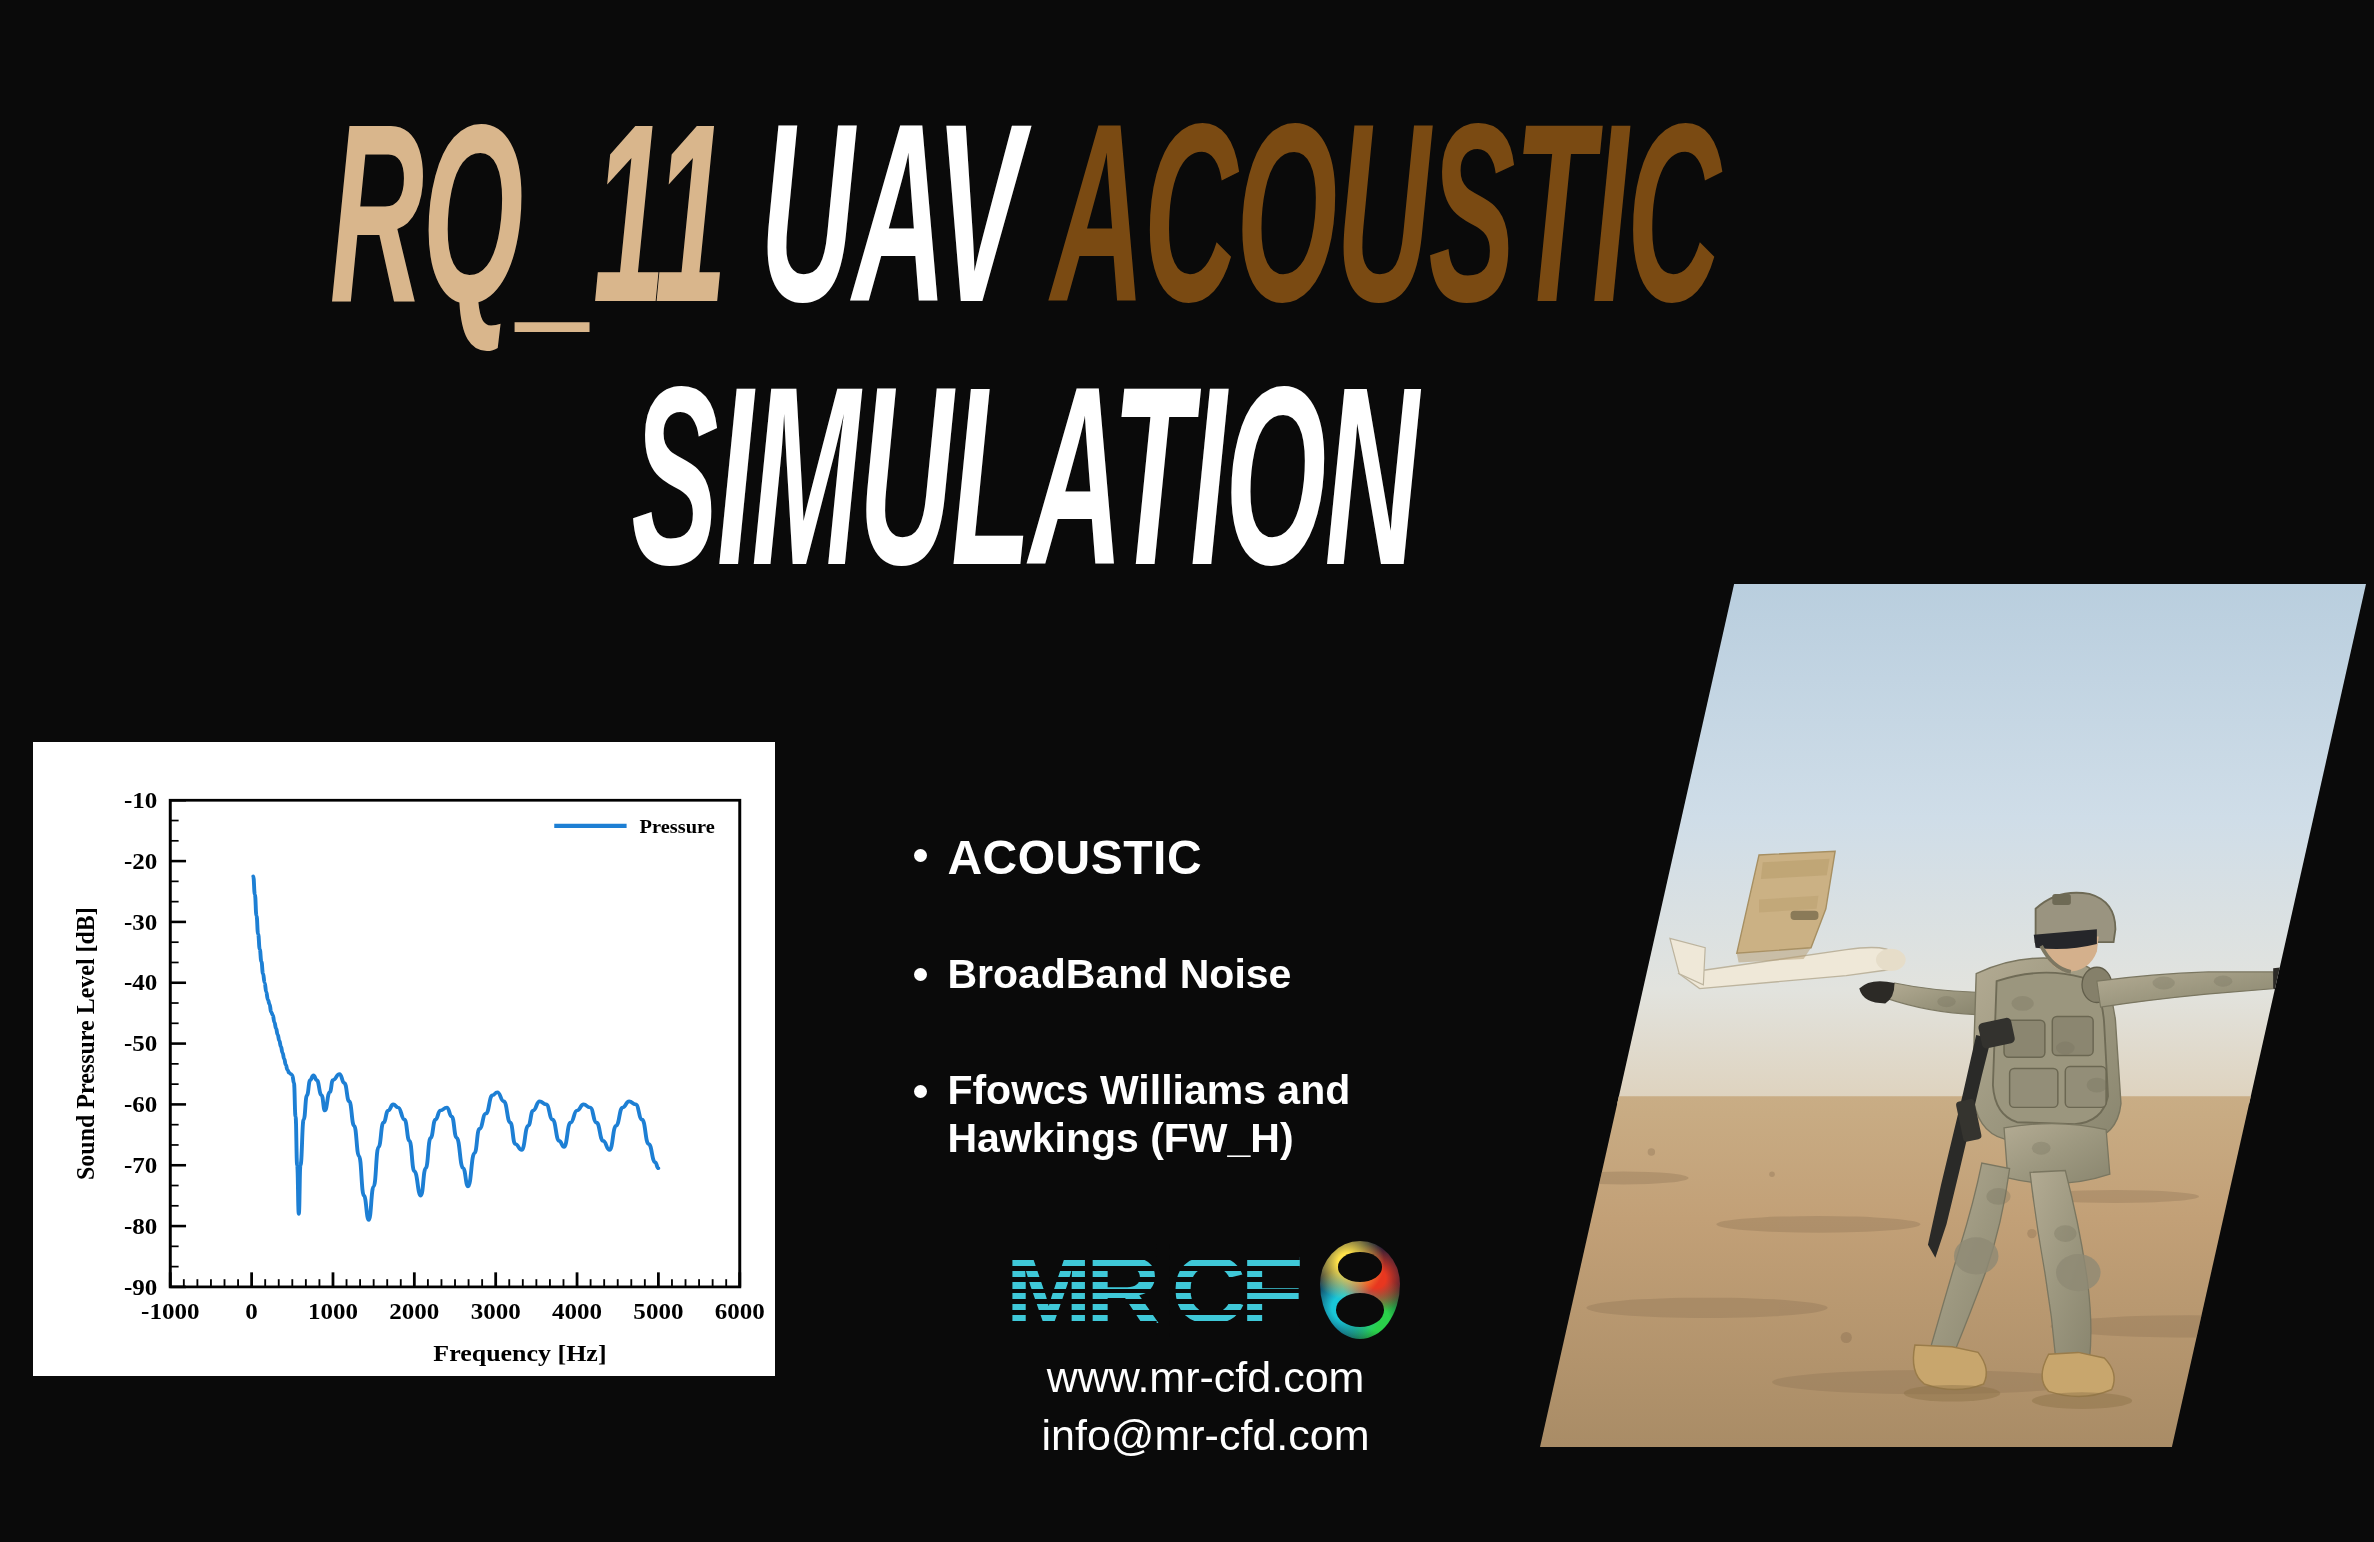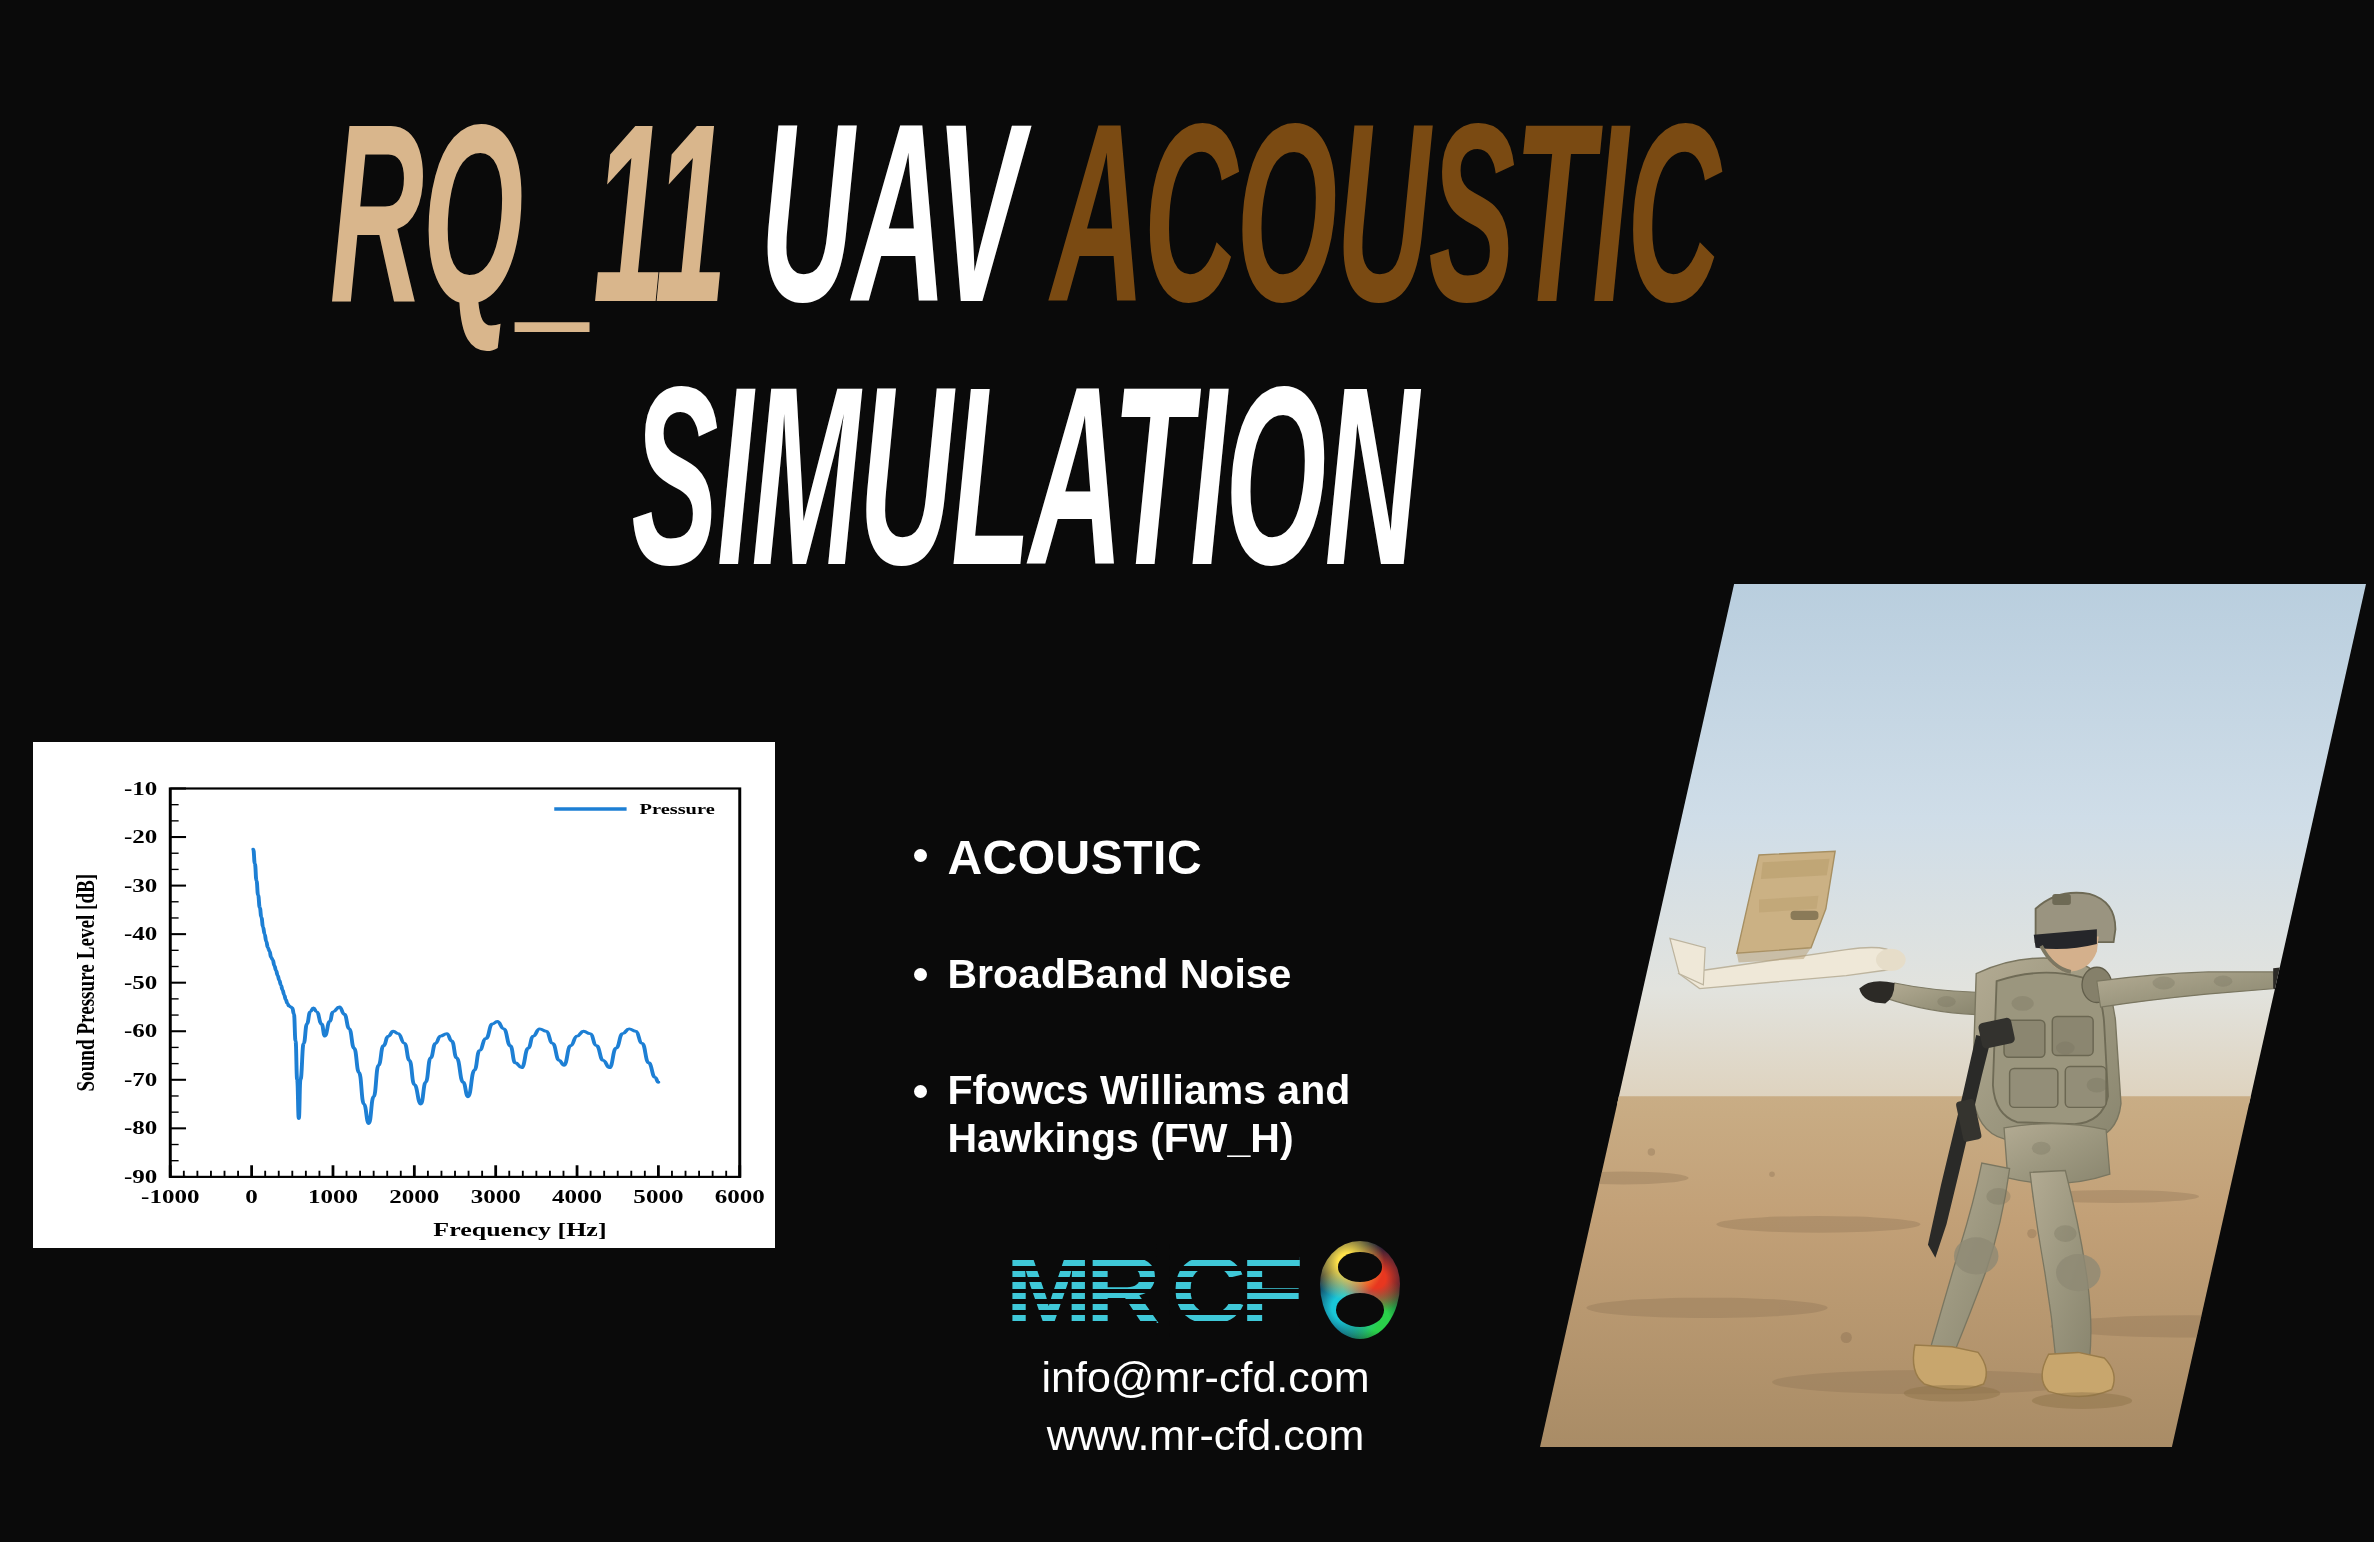--- a/index.html
+++ b/index.html
@@ -39,7 +39,7 @@
   .chart-card{
     position:absolute;
     left:33px;top:742px;
-    width:742px;height:506px;
+    width:742px;height:634px;
     background:#1d4ed8;
     box-sizing:border-box;
   }

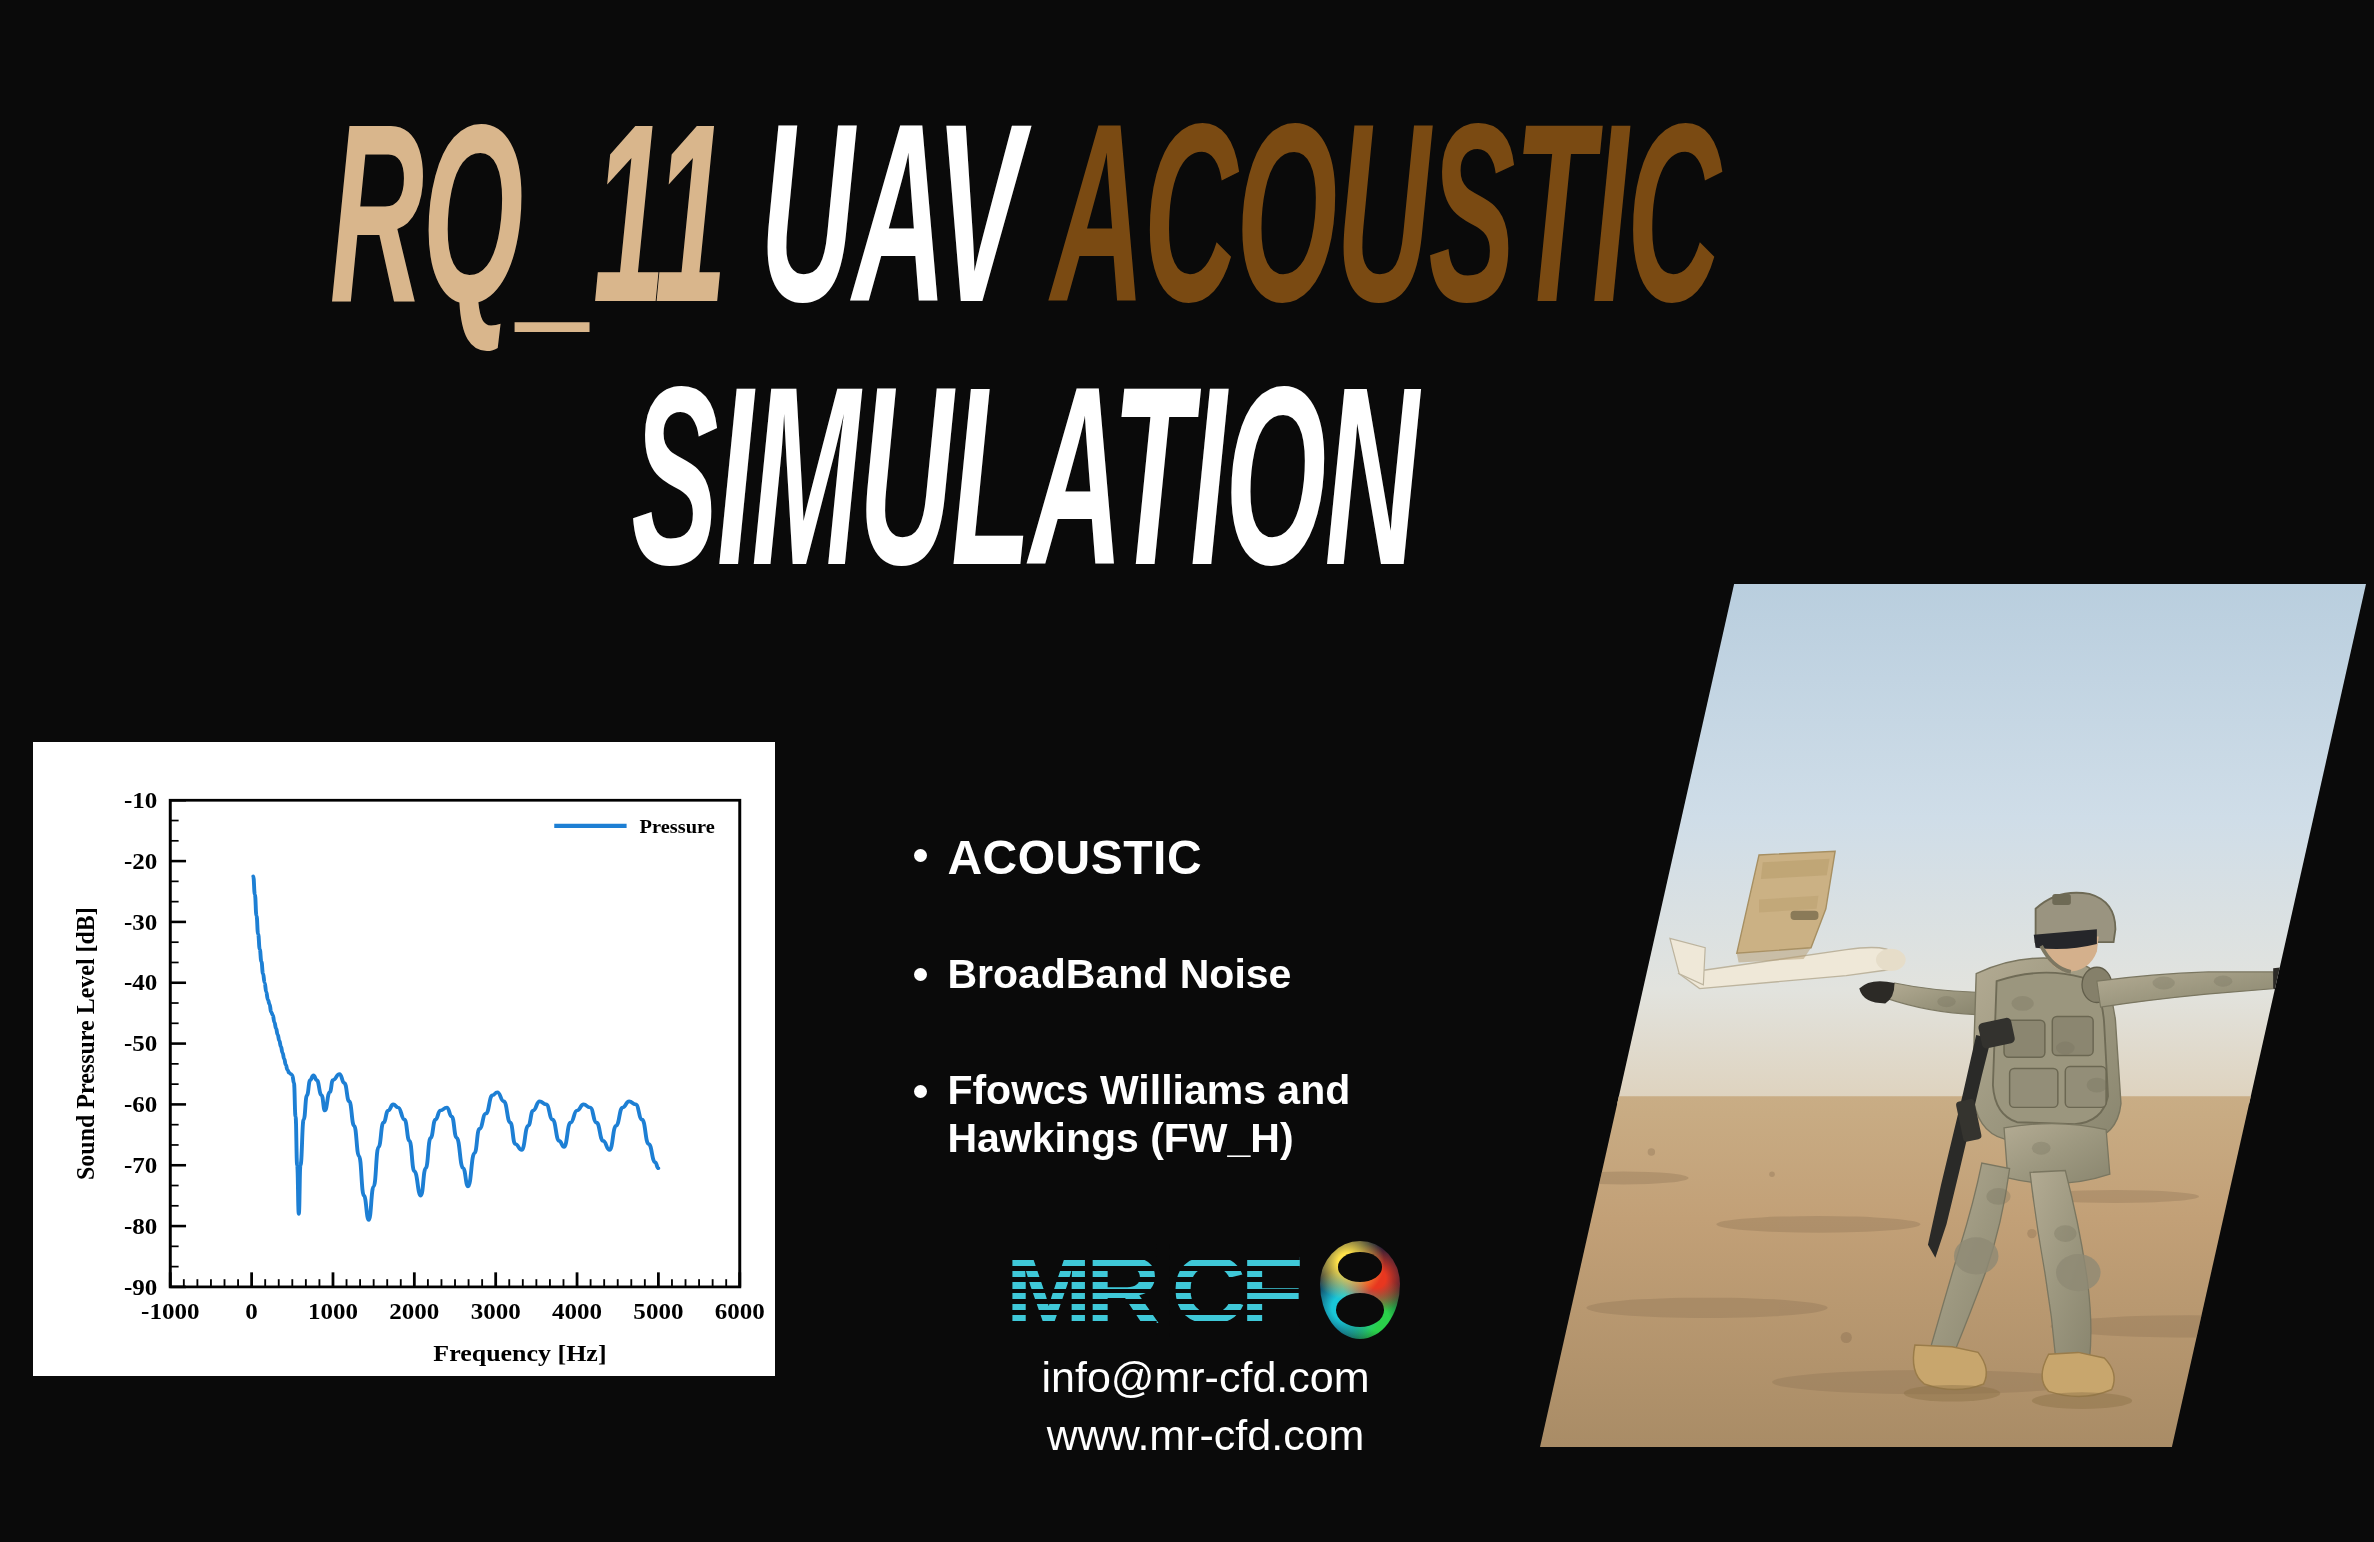--- a/index.html
+++ b/index.html
@@ -287,8 +287,8 @@
       <span class="logo-word">CF</span>
       <span class="logo-blob"></span>
     </div>
+    <div class="logo-url">www.mr-cfd.com</div>
     <div class="logo-url">info@mr-cfd.com</div>
-    <div class="logo-url">www.mr-cfd.com</div>
   </div>
 
   <div class="photo-wrap">

